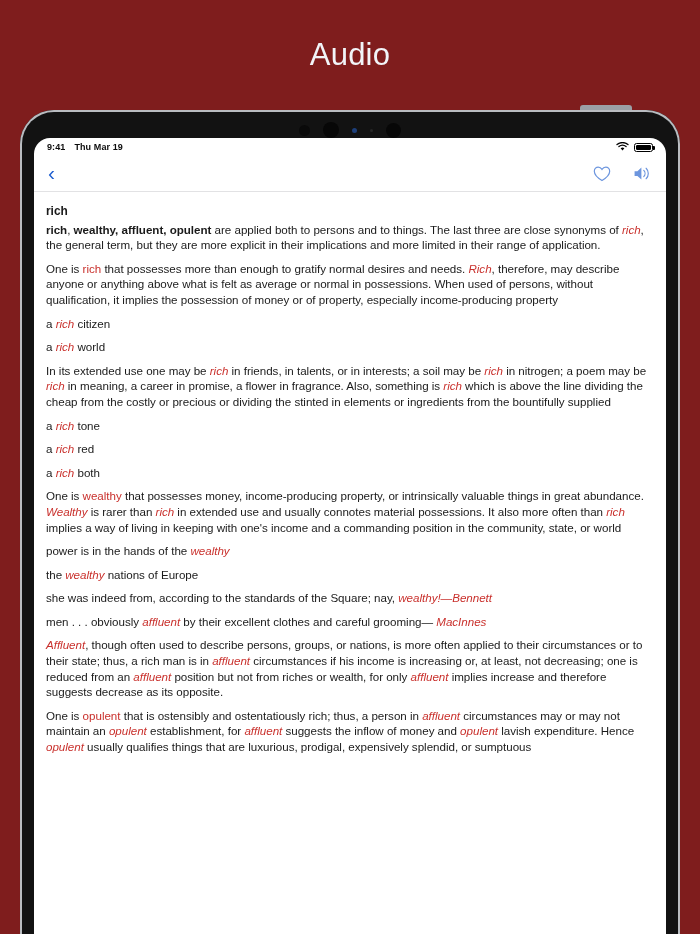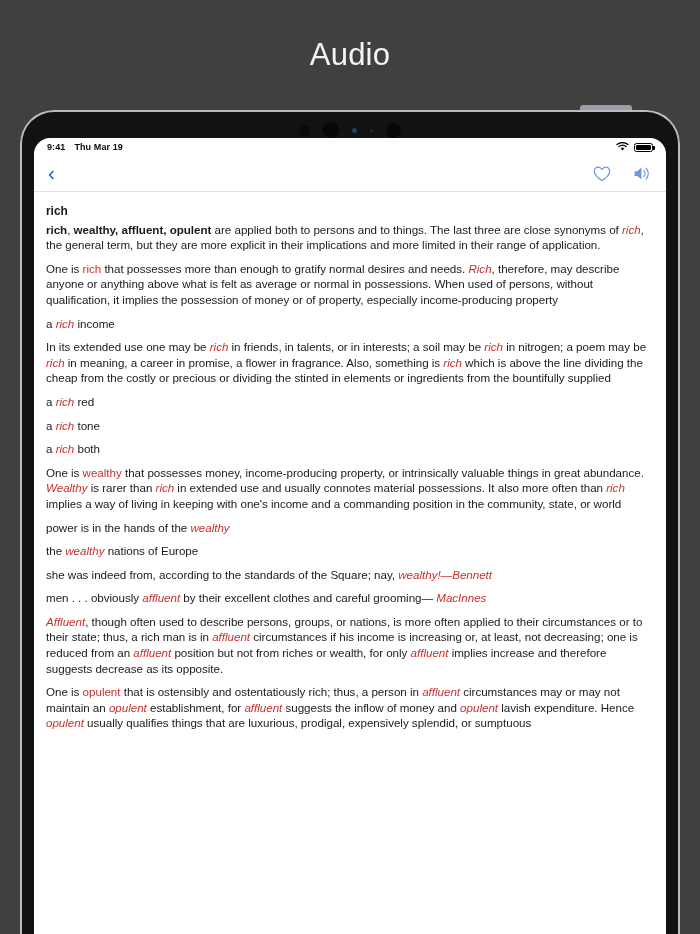--- a/index.html
+++ b/index.html
@@ -13,7 +13,7 @@
   #page {
     position: relative;
     width: 700px; height: 934px;
-    background: #404040;
+    background: #7f1d1d;
   }
 
   

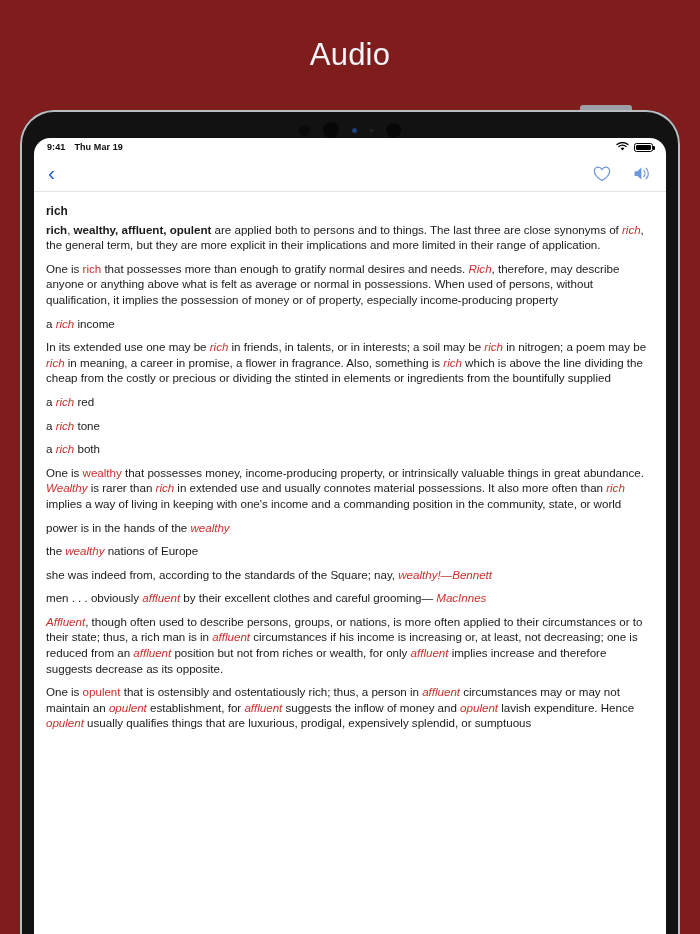--- a/index.html
+++ b/index.html
@@ -237,6 +237,7 @@
         <div id="entry-body">
             <div class="para"><b>rich</b><span>, </span><b>wealthy, affluent, opulent</b><span> are applied both to persons and to things. The last three are close synonyms of </span><span class="hl-i">rich</span><span>, the general term, but they are more explicit in their implications and more limited in their range of application.</span></div>
             <div class="para"><span>One is </span><span class="hl">rich</span><span> that possesses more than enough to gratify normal desires and needs. </span><span class="hl-i">Rich</span><span>, therefore, may describe anyone or anything above what is felt as average or normal in possessions. When used of persons, without qualification, it implies the possession of money or of property, especially income-producing property</span></div>
+            <div class="para gap"><span>a </span><span class="hl-i">rich</span><span> citizen</span></div>
             <div class="para gap"><span>a </span><span class="hl-i">rich</span><span> income</span></div>
             <div class="para gap"><span>In its extended use one may be </span><span class="hl-i">rich</span><span> in friends, in talents, or in interests; a soil may be </span><span class="hl-i">rich</span><span> in nitrogen; a poem may be </span><span class="hl-i">rich</span><span> in meaning, a career in promise, a flower in fragrance. Also, something is </span><span class="hl-i">rich</span><span> which is above the line dividing the cheap from the costly or precious or dividing the stinted in elements or ingredients from the bountifully supplied</span></div>
             <div class="para gap"><span>a </span><span class="hl-i">rich</span><span> red</span></div>

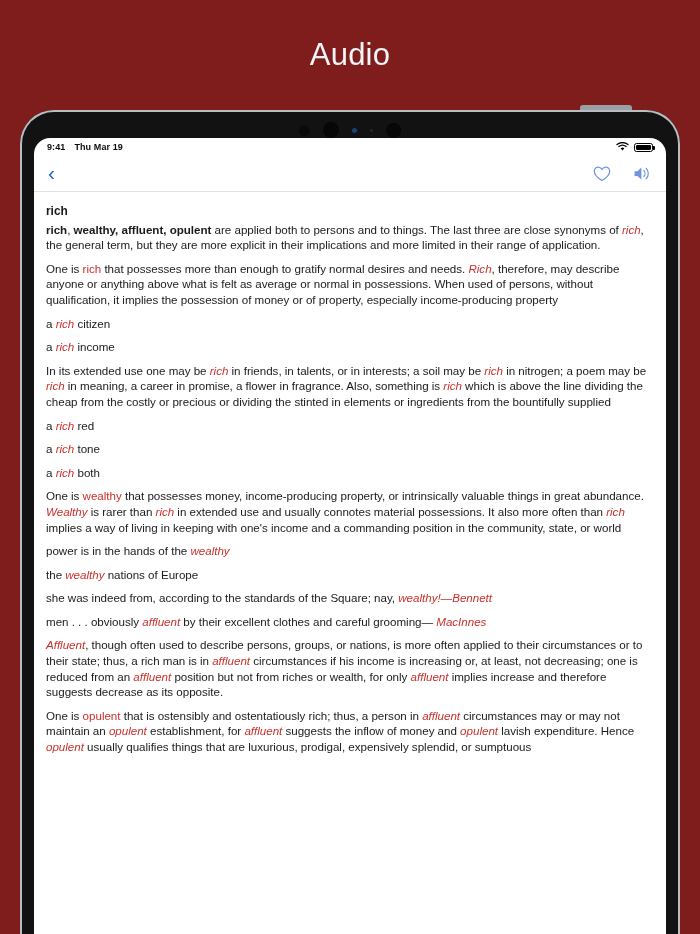--- a/index.html
+++ b/index.html
@@ -238,7 +238,7 @@
             <div class="para"><b>rich</b><span>, </span><b>wealthy, affluent, opulent</b><span> are applied both to persons and to things. The last three are close synonyms of </span><span class="hl-i">rich</span><span>, the general term, but they are more explicit in their implications and more limited in their range of application.</span></div>
             <div class="para"><span>One is </span><span class="hl">rich</span><span> that possesses more than enough to gratify normal desires and needs. </span><span class="hl-i">Rich</span><span>, therefore, may describe anyone or anything above what is felt as average or normal in possessions. When used of persons, without qualification, it implies the possession of money or of property, especially income-producing property</span></div>
             <div class="para gap"><span>a </span><span class="hl-i">rich</span><span> citizen</span></div>
-            <div class="para gap"><span>a </span><span class="hl-i">rich</span><span> income</span></div>
+            <div class="para gap"><span>a </span><span class="hl-i">rich</span><span> world</span></div>
             <div class="para gap"><span>In its extended use one may be </span><span class="hl-i">rich</span><span> in friends, in talents, or in interests; a soil may be </span><span class="hl-i">rich</span><span> in nitrogen; a poem may be </span><span class="hl-i">rich</span><span> in meaning, a career in promise, a flower in fragrance. Also, something is </span><span class="hl-i">rich</span><span> which is above the line dividing the cheap from the costly or precious or dividing the stinted in elements or ingredients from the bountifully supplied</span></div>
             <div class="para gap"><span>a </span><span class="hl-i">rich</span><span> red</span></div>
             <div class="para gap"><span>a </span><span class="hl-i">rich</span><span> tone</span></div>

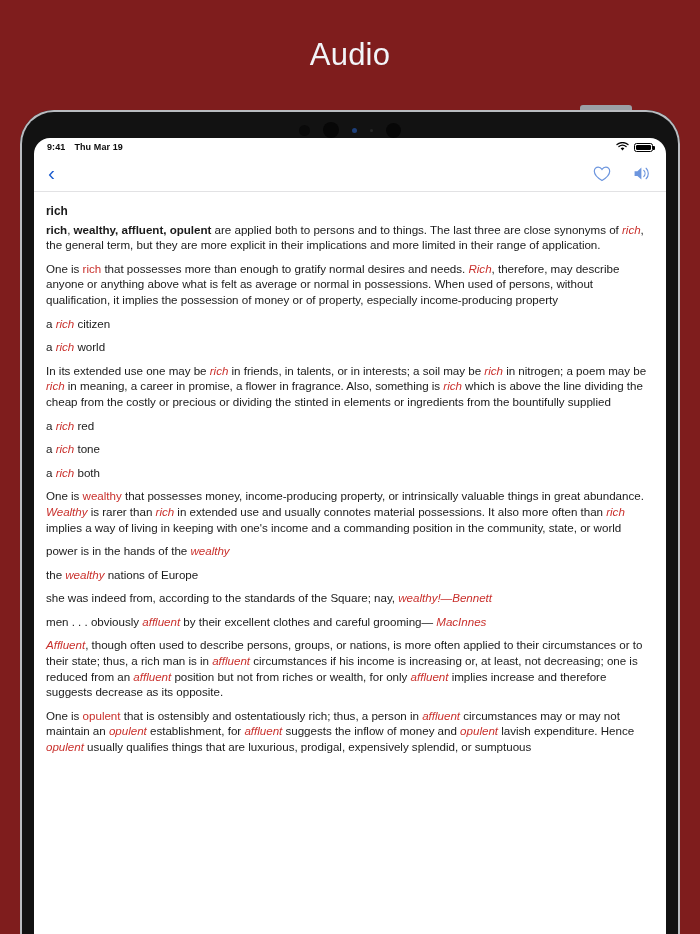--- a/index.html
+++ b/index.html
@@ -240,8 +240,8 @@
             <div class="para gap"><span>a </span><span class="hl-i">rich</span><span> citizen</span></div>
             <div class="para gap"><span>a </span><span class="hl-i">rich</span><span> world</span></div>
             <div class="para gap"><span>In its extended use one may be </span><span class="hl-i">rich</span><span> in friends, in talents, or in interests; a soil may be </span><span class="hl-i">rich</span><span> in nitrogen; a poem may be </span><span class="hl-i">rich</span><span> in meaning, a career in promise, a flower in fragrance. Also, something is </span><span class="hl-i">rich</span><span> which is above the line dividing the cheap from the costly or precious or dividing the stinted in elements or ingredients from the bountifully supplied</span></div>
+            <div class="para gap"><span>a </span><span class="hl-i">rich</span><span> tone</span></div>
             <div class="para gap"><span>a </span><span class="hl-i">rich</span><span> red</span></div>
-            <div class="para gap"><span>a </span><span class="hl-i">rich</span><span> tone</span></div>
             <div class="para gap"><span>a </span><span class="hl-i">rich</span><span> both</span></div>
             <div class="para gap"><span>One is </span><span class="hl">wealthy</span><span> that possesses money, income-producing property, or intrinsically valuable things in great abundance. </span><span class="hl-i">Wealthy</span><span> is rarer than </span><span class="hl-i">rich</span><span> in extended use and usually connotes material possessions. It also more often than </span><span class="hl-i">rich</span><span> implies a way of living in keeping with one's income and a commanding position in the community, state, or world</span></div>
             <div class="para gap"><span>power is in the hands of the </span><span class="hl-i">wealthy</span></div>

